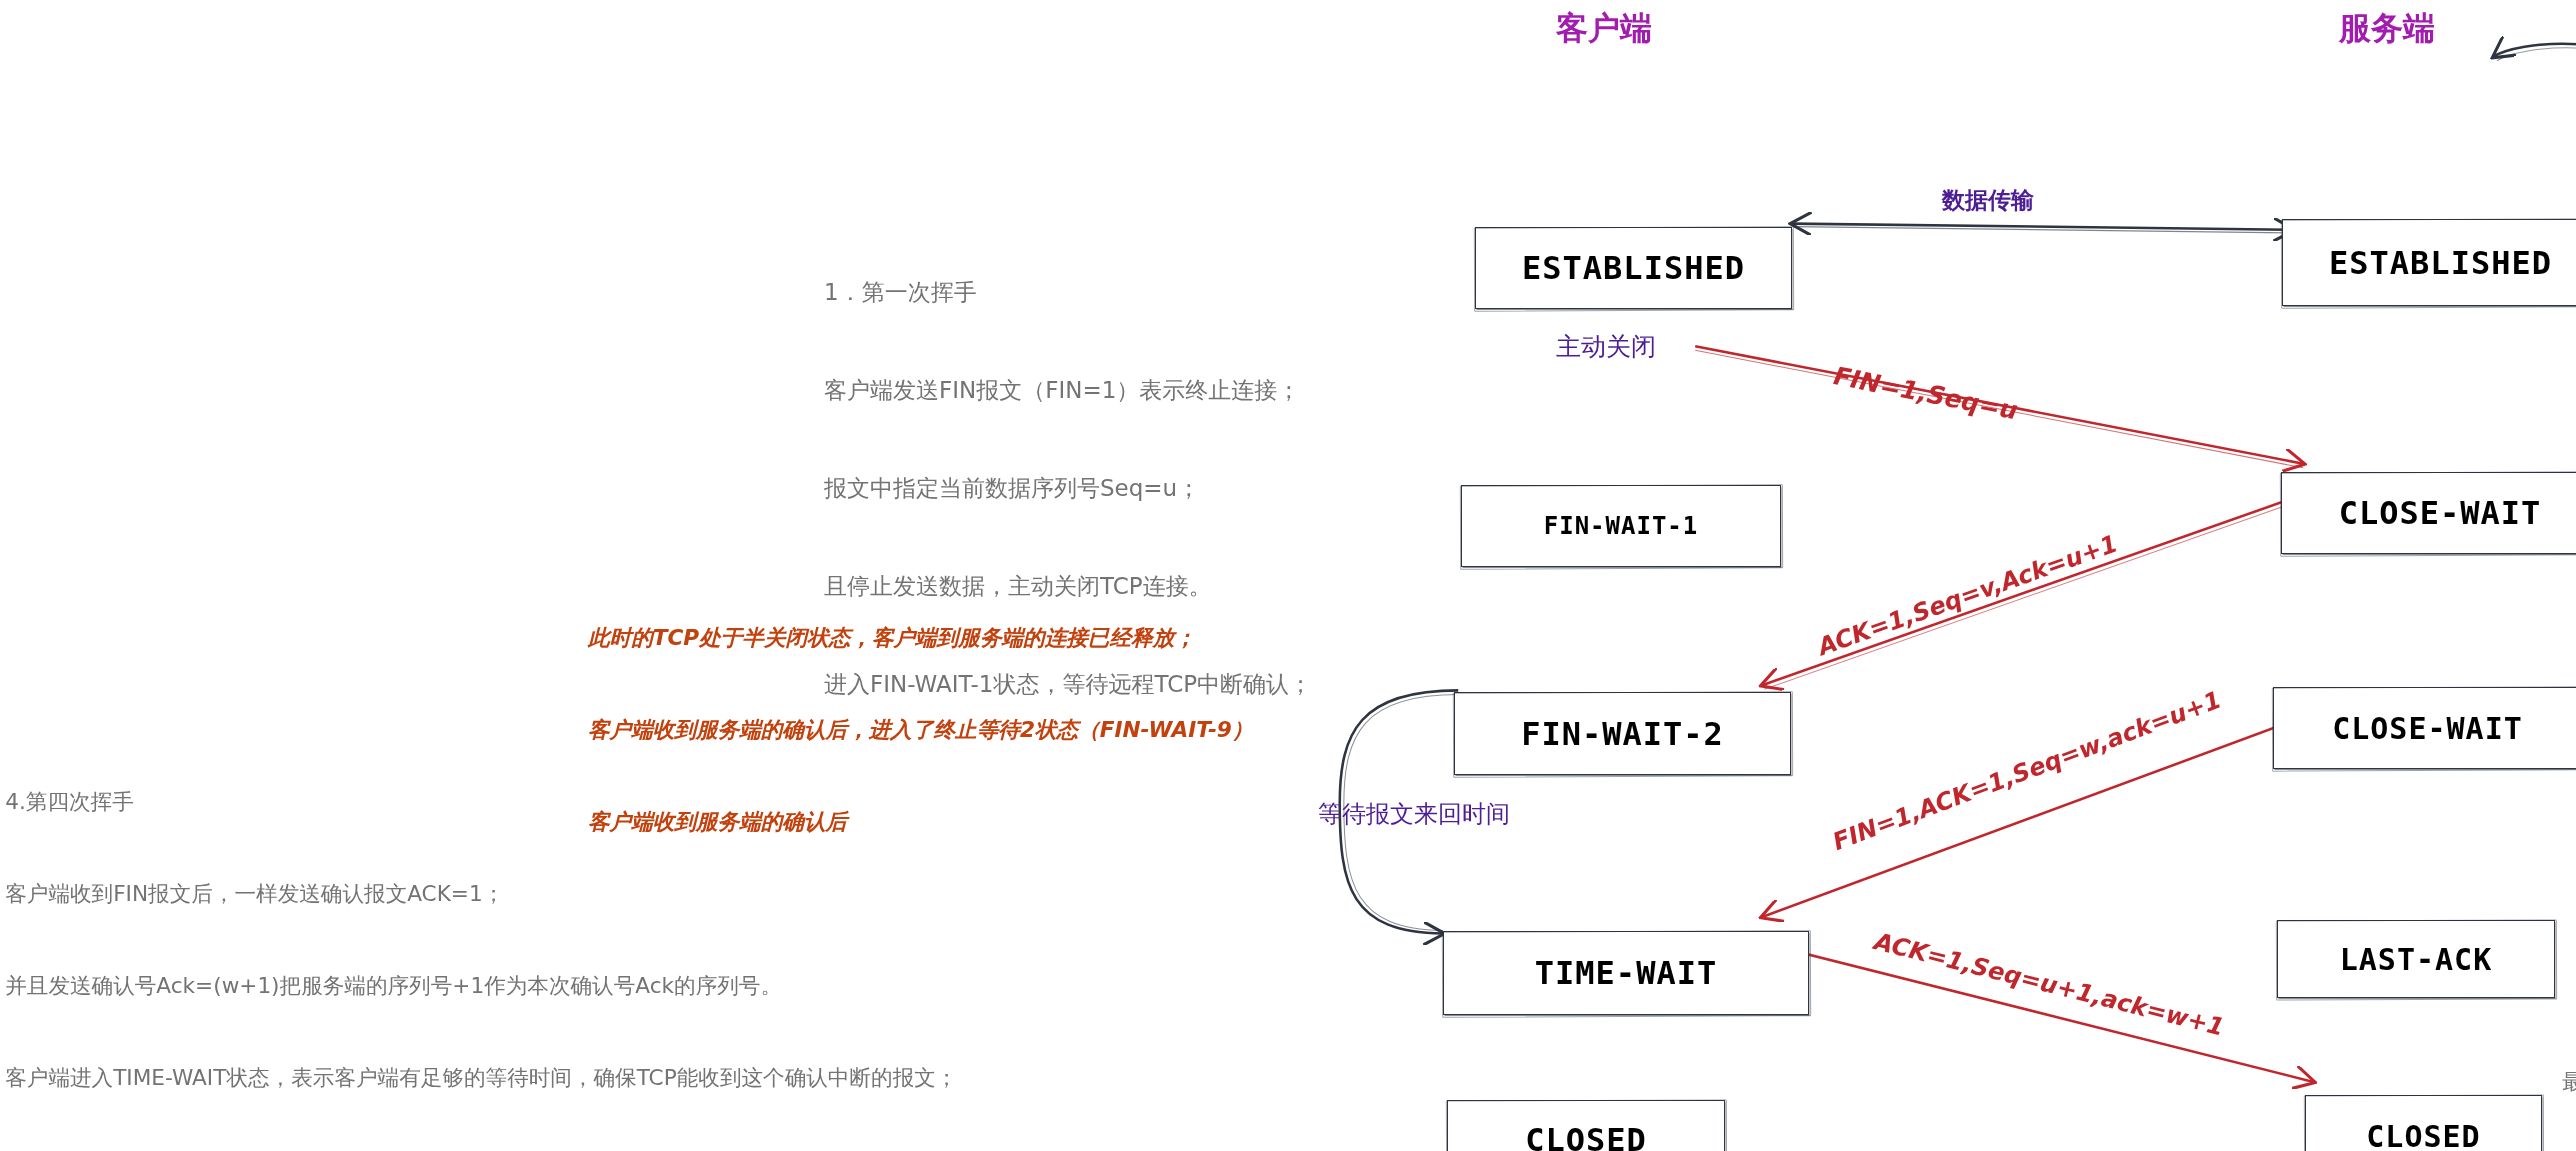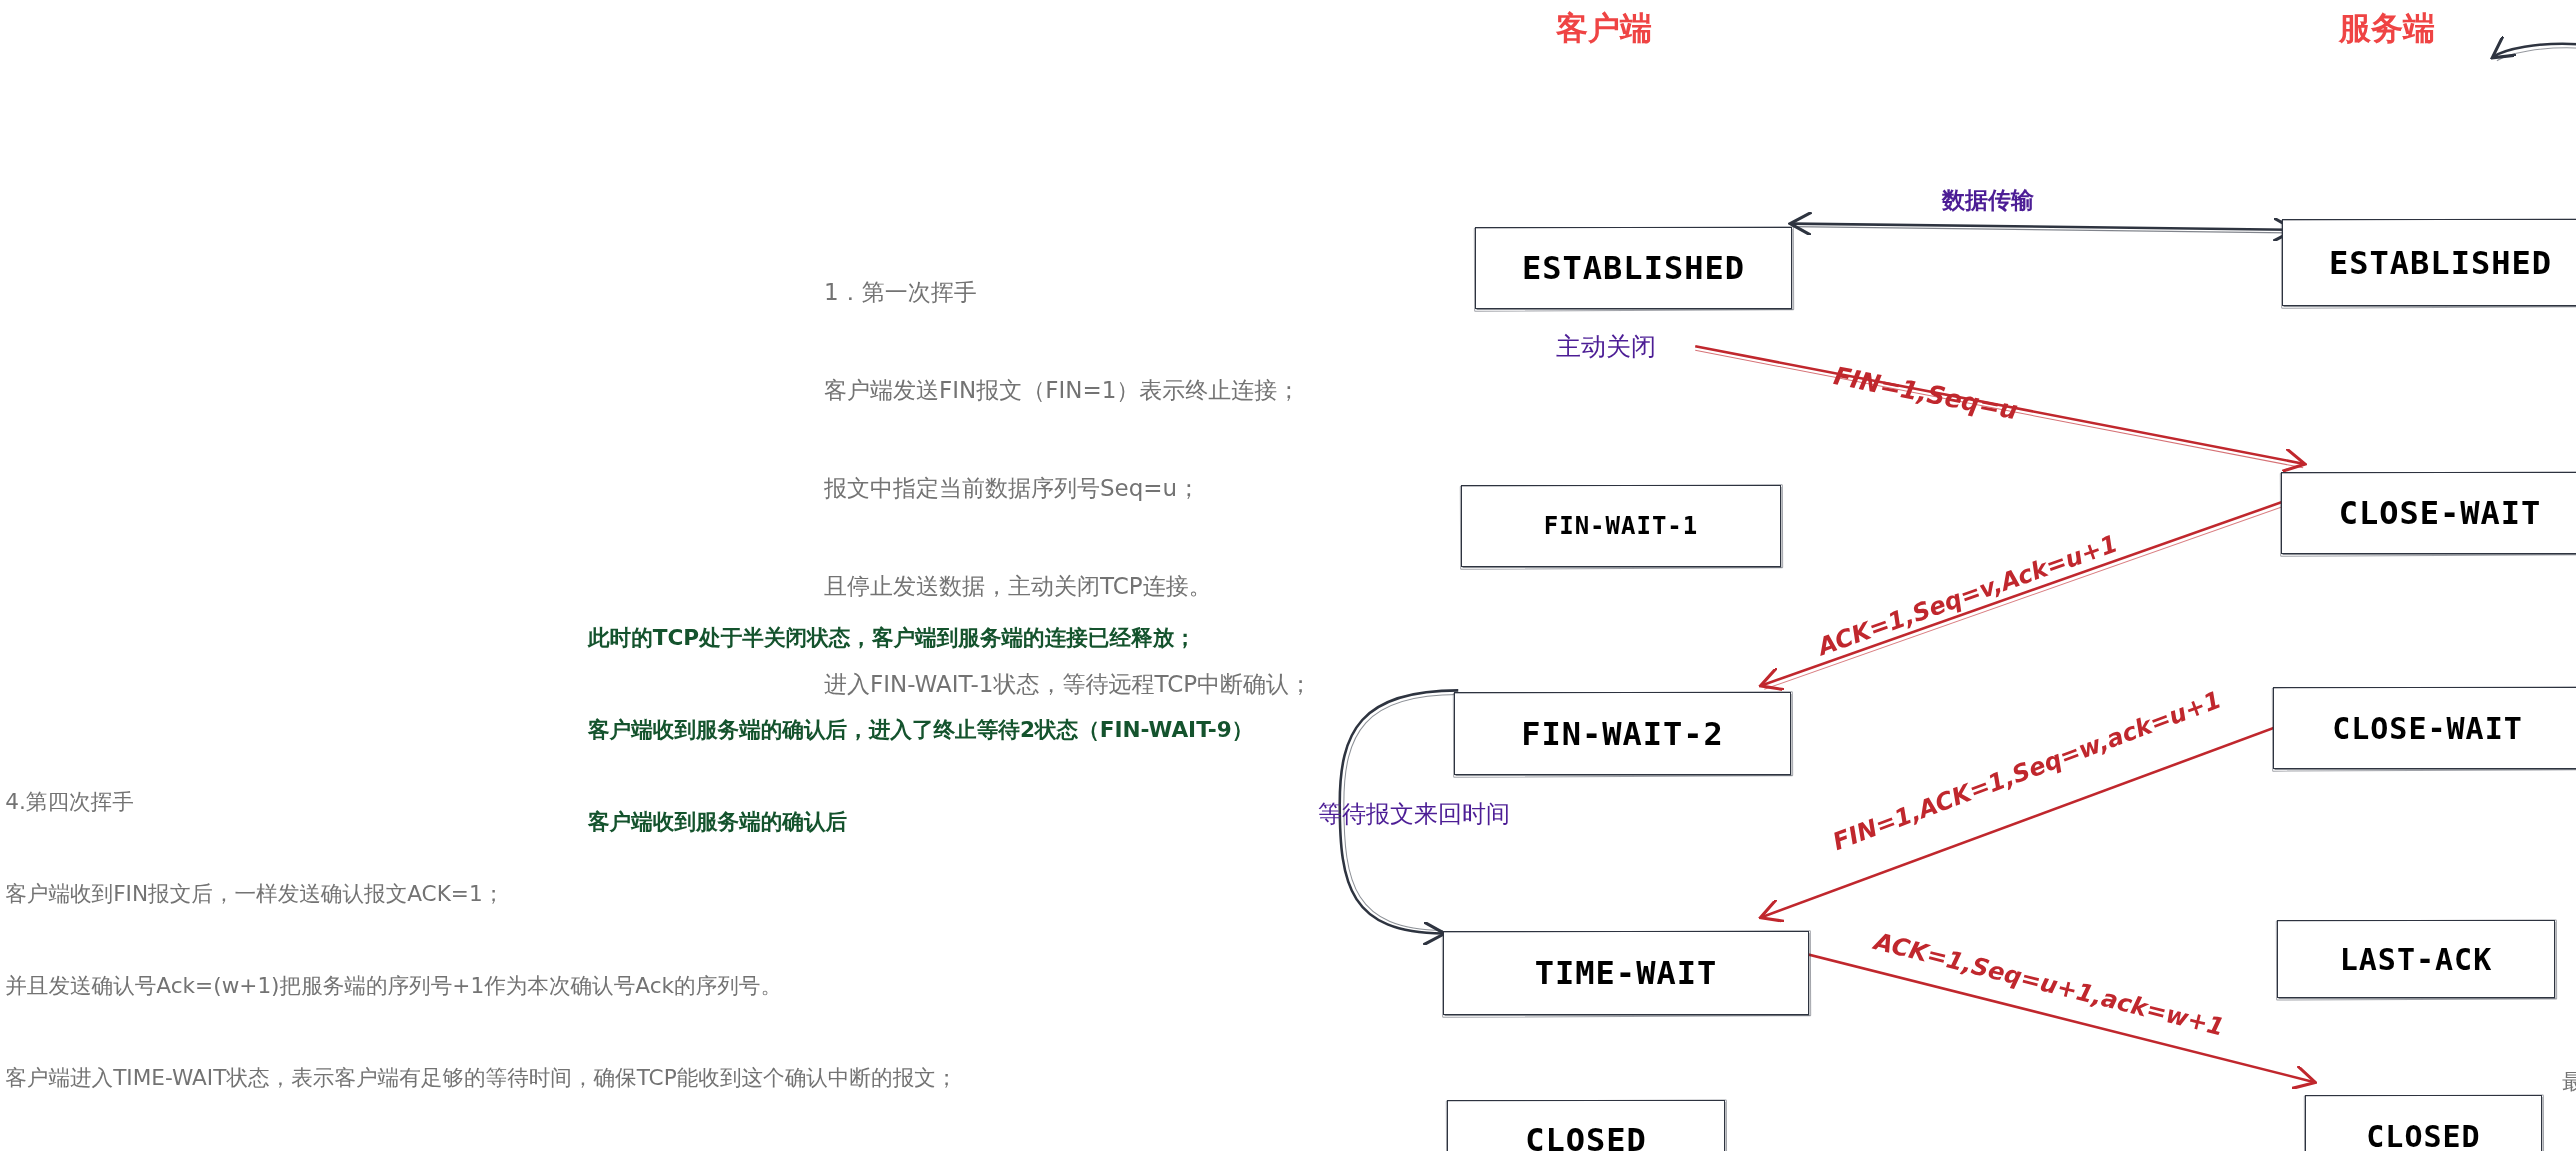--- a/index.html
+++ b/index.html
@@ -36,7 +36,7 @@
   .colhead{
     position:absolute;
     font-family:"DejaVu Sans","Liberation Sans",sans-serif;
-    font-size:32px;font-weight:700;color:#ef4444;white-space:nowrap;
+    font-size:32px;font-weight:700;color:#a21caf;white-space:nowrap;
   }
 
   

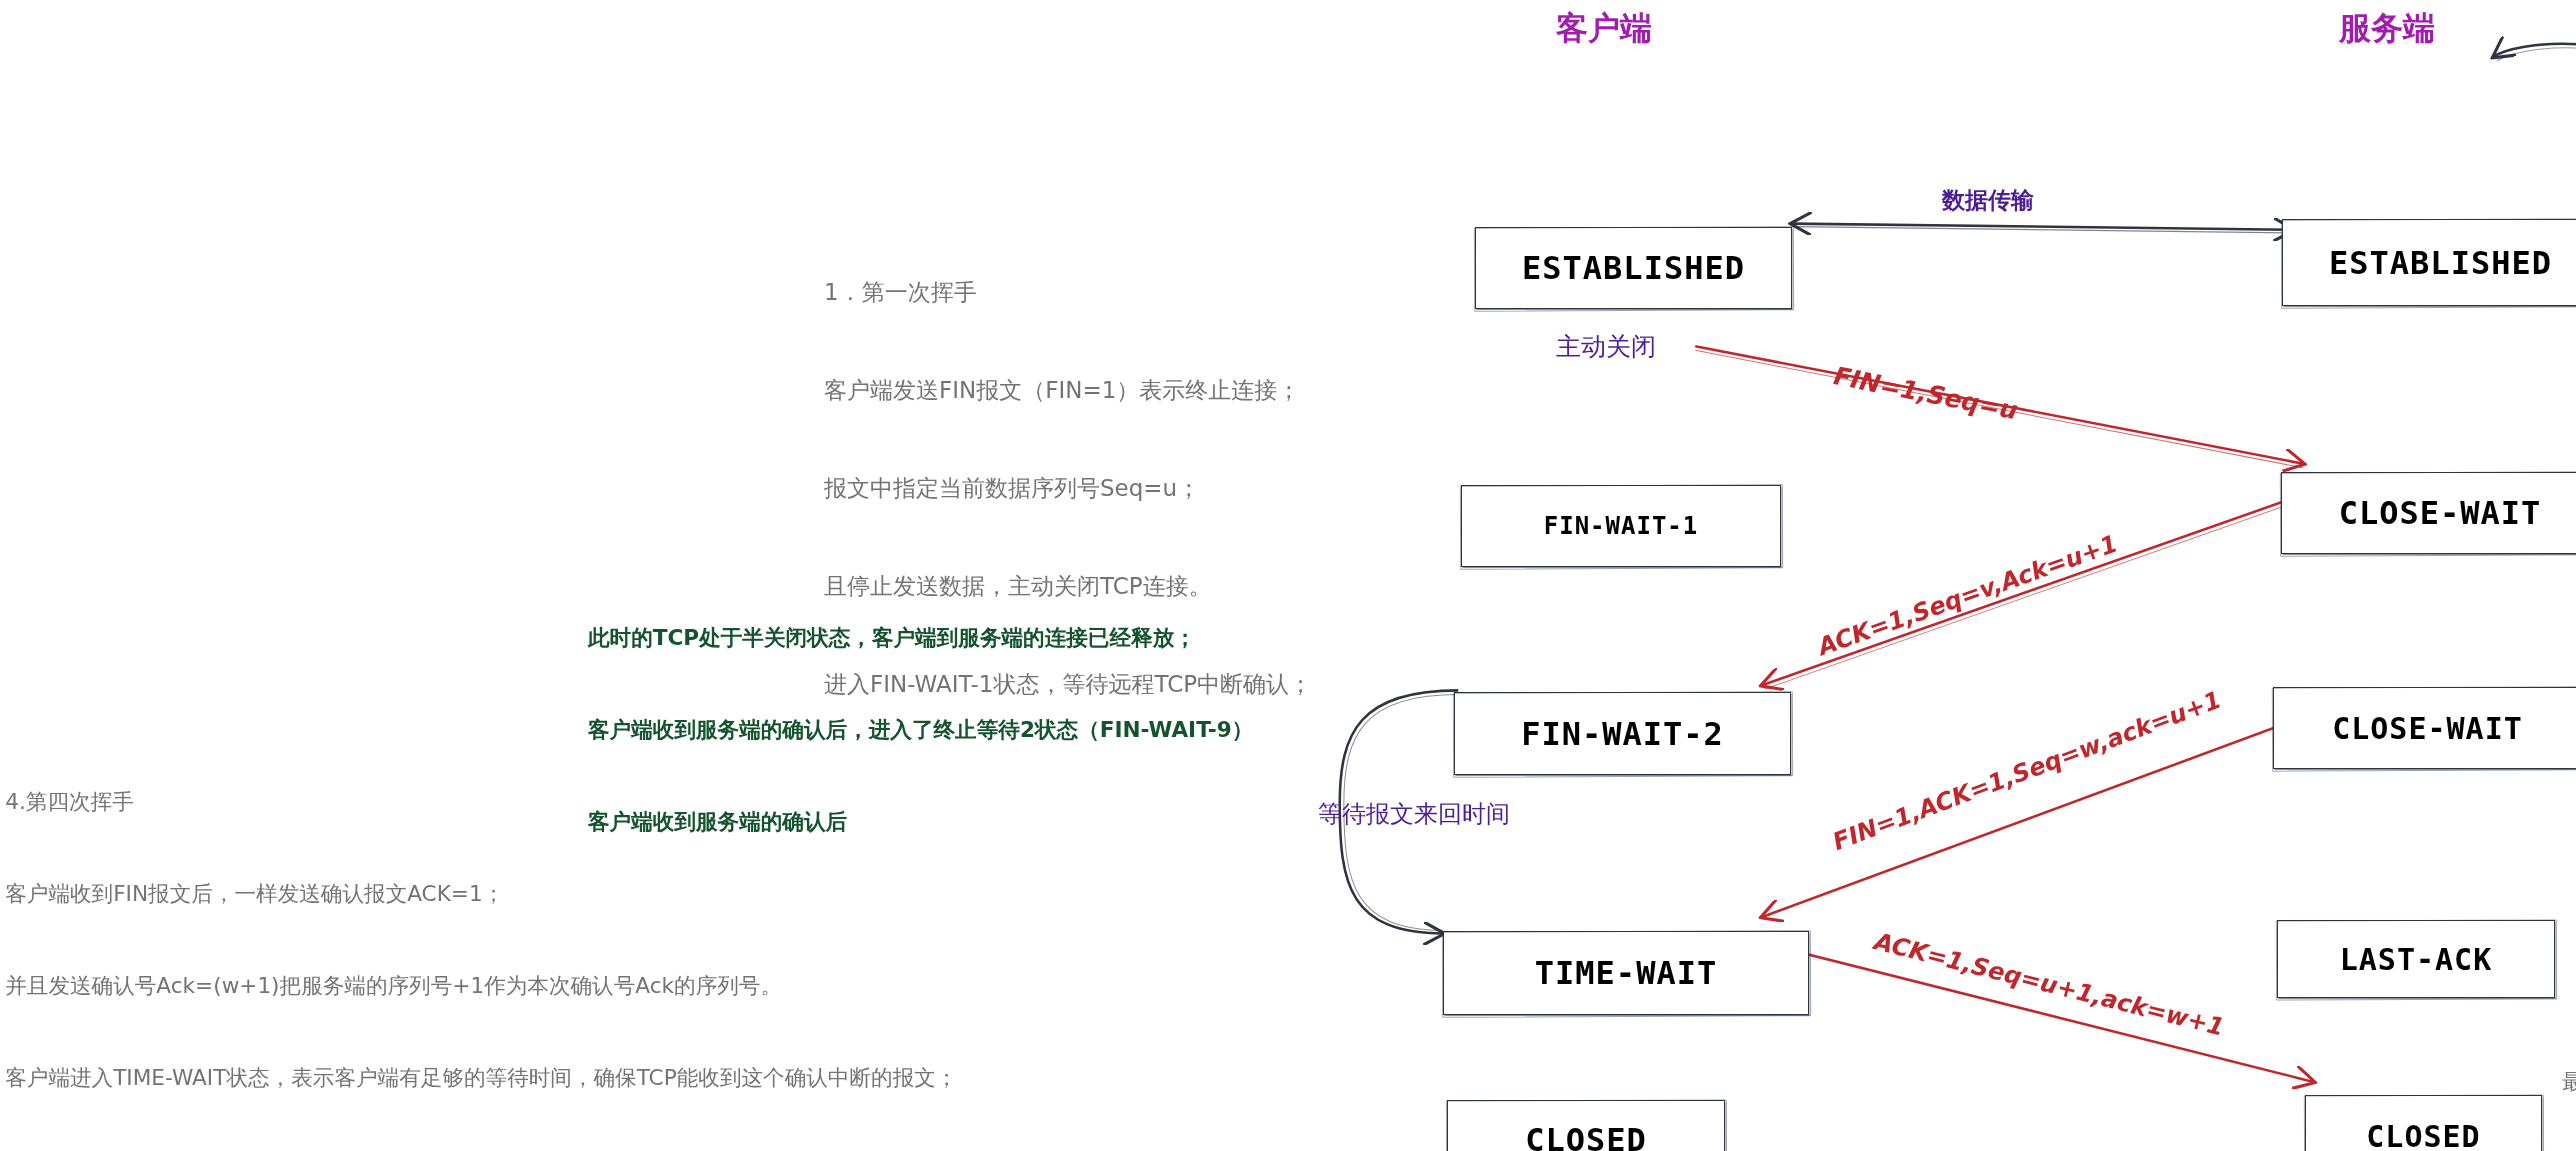--- a/index.html
+++ b/index.html
@@ -43,7 +43,7 @@
   .ann{position:absolute;white-space:pre;line-height:1.42;}
   .ann .ln{display:block;white-space:pre;}
   .ann-red{color:#737373;font-family:"DejaVu Sans","Liberation Sans",sans-serif;font-weight:400;}
-  .ann-blue{color:#14532d;font-family:"DejaVu Sans","Liberation Sans",sans-serif;font-weight:700;}
+  .ann-blue{color:#c2410c;font-family:"DejaVu Sans","Liberation Sans",sans-serif;font-weight:700;font-style:italic;}
 
   
   .arrowlabel{

